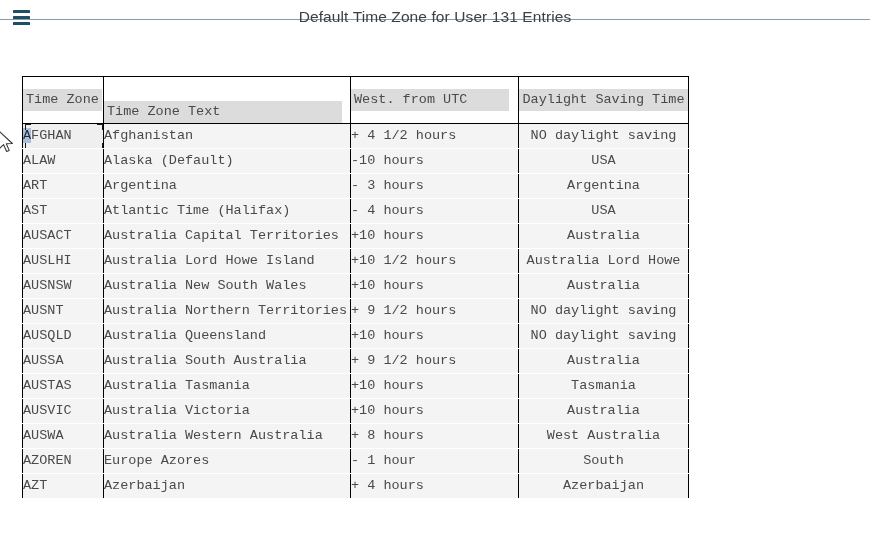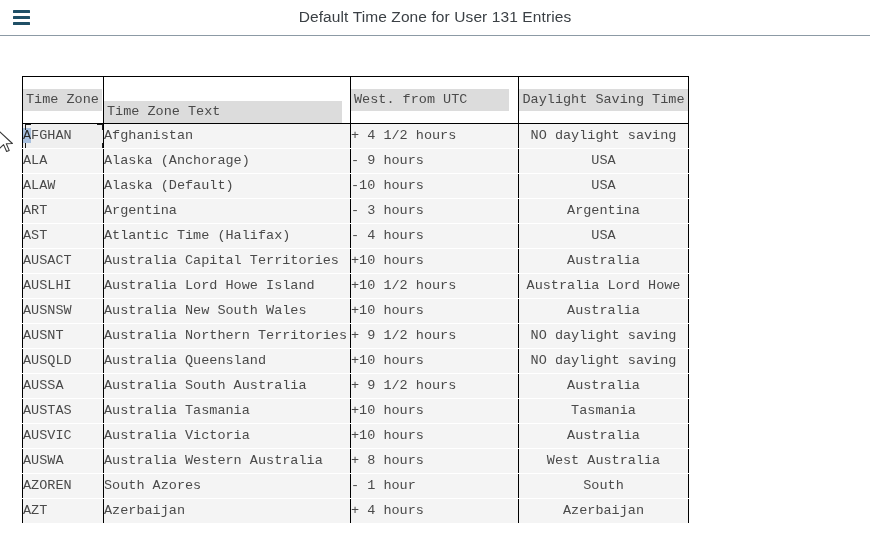--- a/index.html
+++ b/index.html
@@ -14,7 +14,7 @@
   
   #appbar {
     position: relative;
-    height: 36px;
+    height: 20px;
     background: #ffffff;
     border-bottom: 1px solid #8c9aa5;
   }

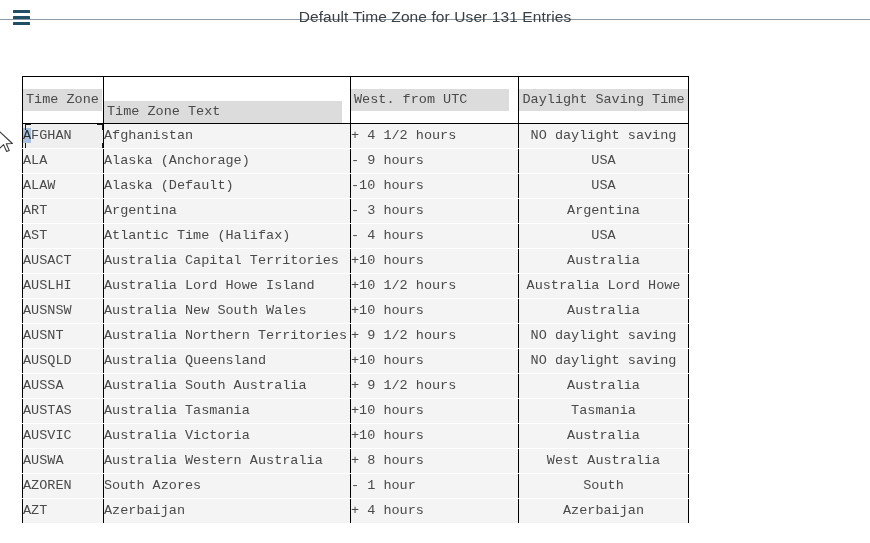--- a/index.html
+++ b/index.html
@@ -194,12 +194,6 @@
           <td>NO daylight saving</td>
         </tr>
         <tr>
-          <td>ALA</td>
-          <td>Alaska (Anchorage)</td>
-          <td class="diff"><span class="diff-sign">-</span><span class="diff-num">9</span><span class="diff-rest">hours</span></td>
-          <td>USA</td>
-        </tr>
-        <tr>
           <td>ALAW</td>
           <td>Alaska (Default)</td>
           <td class="diff"><span class="diff-sign">-</span><span class="diff-num">10</span><span class="diff-rest">hours</span></td>

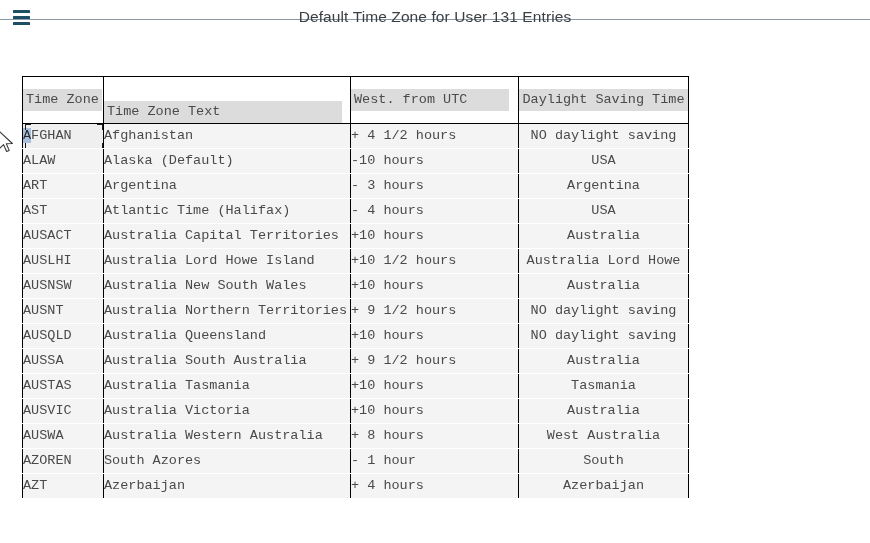--- a/index.html
+++ b/index.html
@@ -267,7 +267,7 @@
         </tr>
         <tr>
           <td>AZOREN</td>
-          <td>South Azores</td>
+          <td>Europe Azores</td>
           <td class="diff"><span class="diff-sign">-</span><span class="diff-num">1</span><span class="diff-rest">hour</span></td>
           <td>South</td>
         </tr>

